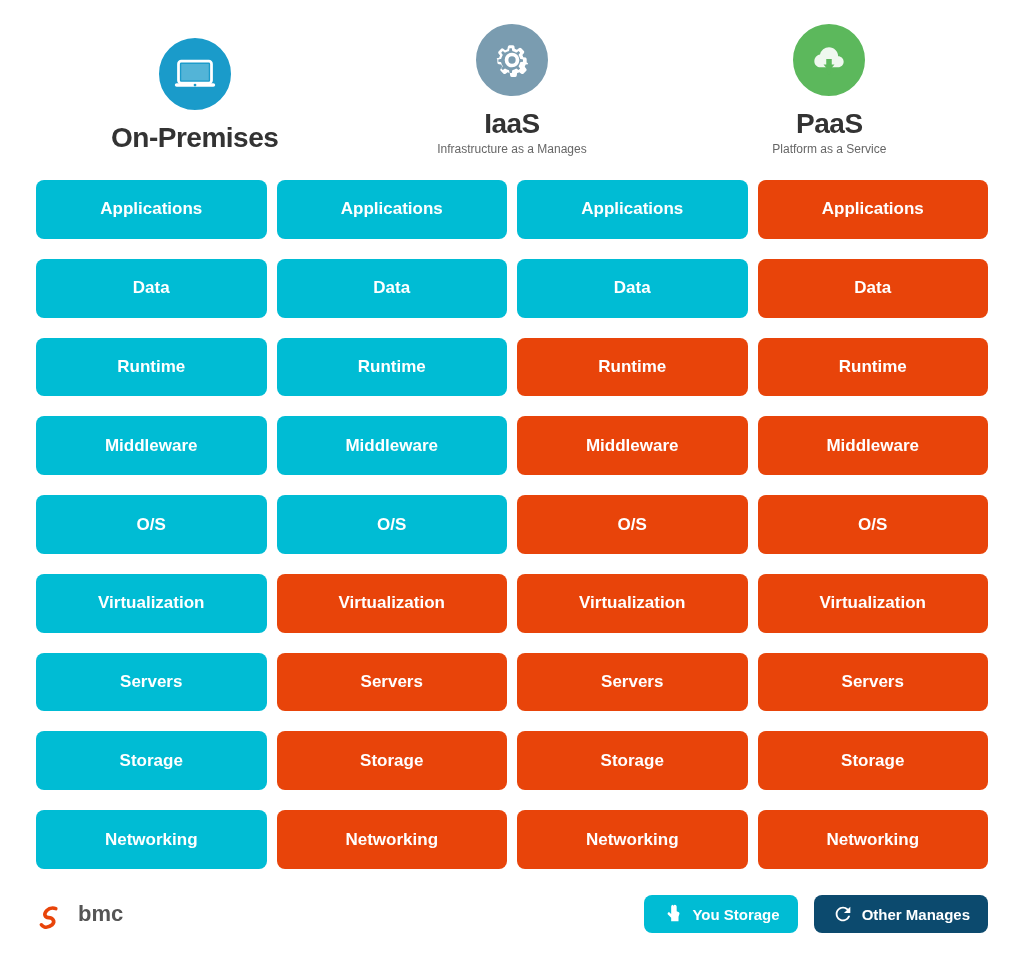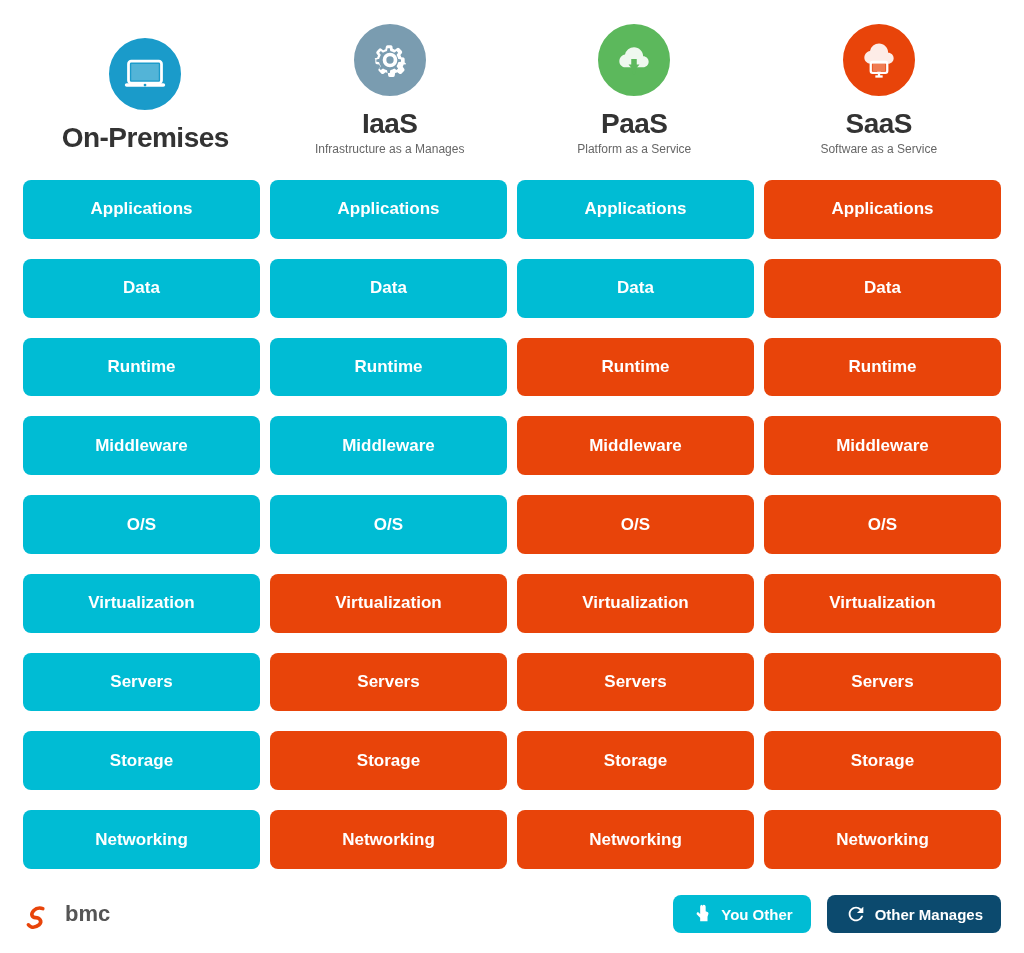--- a/index.html
+++ b/index.html
@@ -14,7 +14,7 @@
     .container {
       width: 1024px;
       height: 953px;
-      padding: 20px 23px;
+      padding: 20px 36px;
       display: flex;
       flex-direction: column;
     }

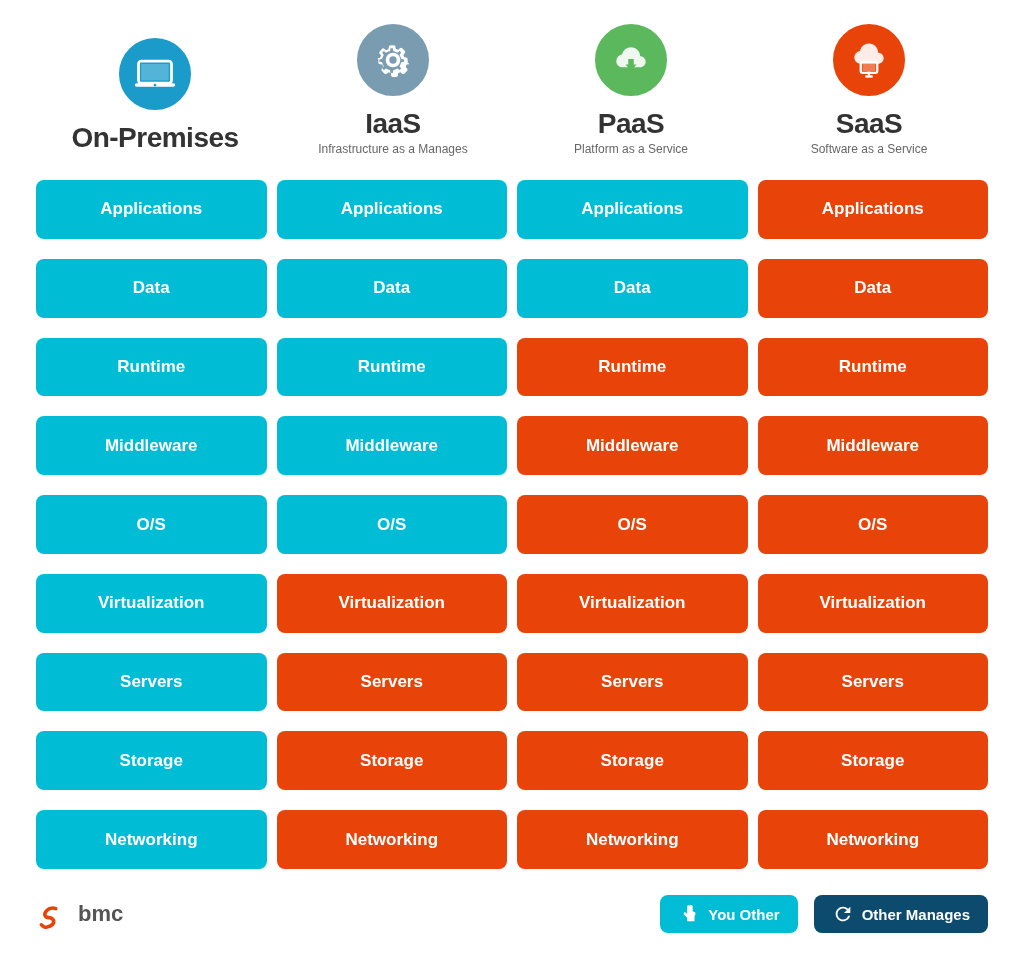--- a/index.html
+++ b/index.html
@@ -186,21 +186,6 @@
       <div class="col-subtitle">Platform as a Service</div>
     </div>
 
-    <div class="header-col">
-      <div class="icon-circle ic-orange">
-
-        <svg viewBox="0 0 48 48">
-          <path d="M34 16c0-5.5-4.5-10-10-10a10 10 0 00-9.8 8.1C10.7 14.7 8 17.7 8 21.3c0 3.7 3 6.7 6.7 6.7H34c3.3 0 6-2.7 6-6s-2.7-6-6-6z" fill="#fff" opacity="0.9"></path>
-          <rect x="15" y="26" width="18" height="12" rx="2" fill="none" stroke="#fff" stroke-width="2.5"></rect>
-          <rect x="17" y="28" width="14" height="8" fill="rgba(255,255,255,0.3)"></rect>
-          <line x1="22" y1="38" x2="26" y2="38" stroke="#fff" stroke-width="2.5"></line>
-          <line x1="24" y1="38" x2="24" y2="42" stroke="#fff" stroke-width="2.5"></line>
-          <line x1="20" y1="42" x2="28" y2="42" stroke="#fff" stroke-width="2.5"></line>
-        </svg>
-      </div>
-      <div class="col-title">SaaS</div>
-      <div class="col-subtitle">Software as a Service</div>
-    </div>
   </div>
 
   <div class="grid" id="grid">

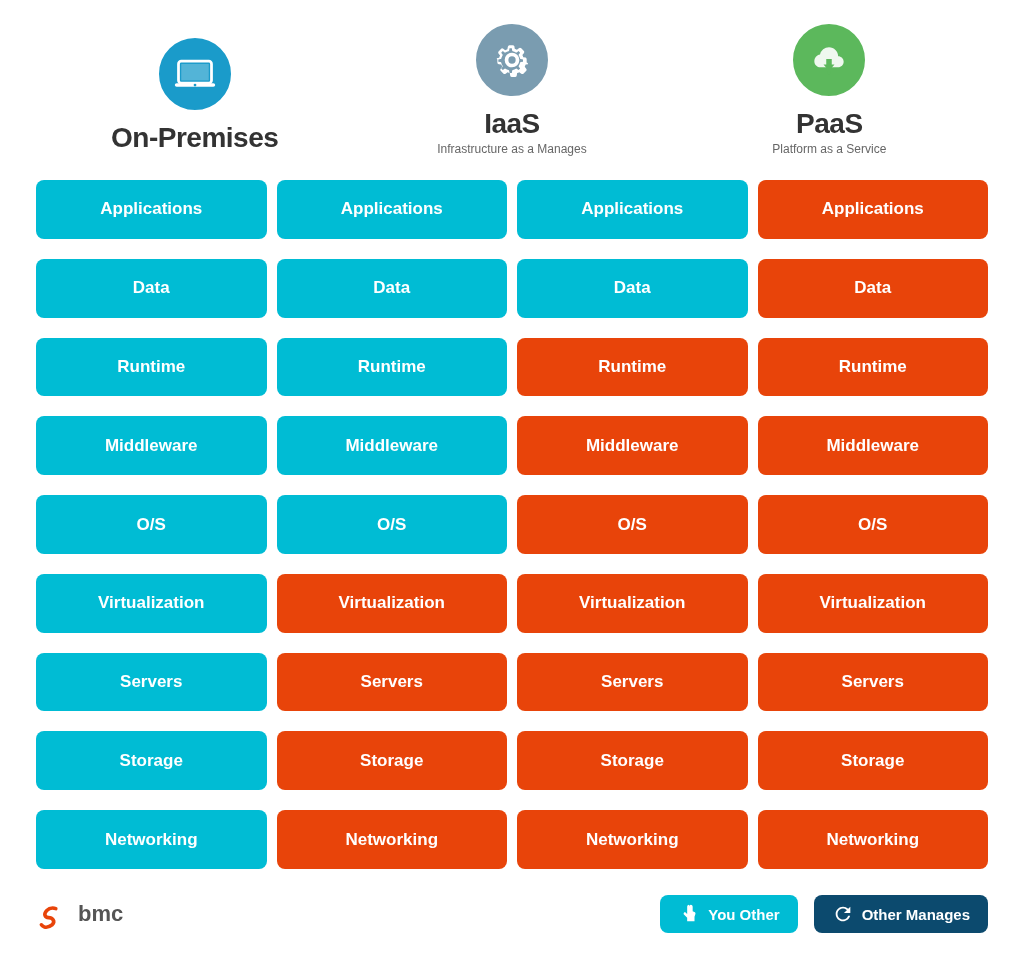--- a/index.html
+++ b/index.html
@@ -251,7 +251,7 @@
         <svg viewBox="0 0 24 24">
           <path d="M12 2C11 2 10 3 10 4v8L8.5 10.5C8 10 7 10 6.5 10.5S6 12 6.5 12.5L10 16v4h8v-5l1-3c.3-1-.2-2-1.2-2.3L16 9V4c0-1-1-2-2-2s-2 1-2 2V2z" fill="#fff"></path>
         </svg>
-        <span>You Other</span>
+        <span>You Storage</span>
       </div>
       <div class="legend-item legend-orange">
 

